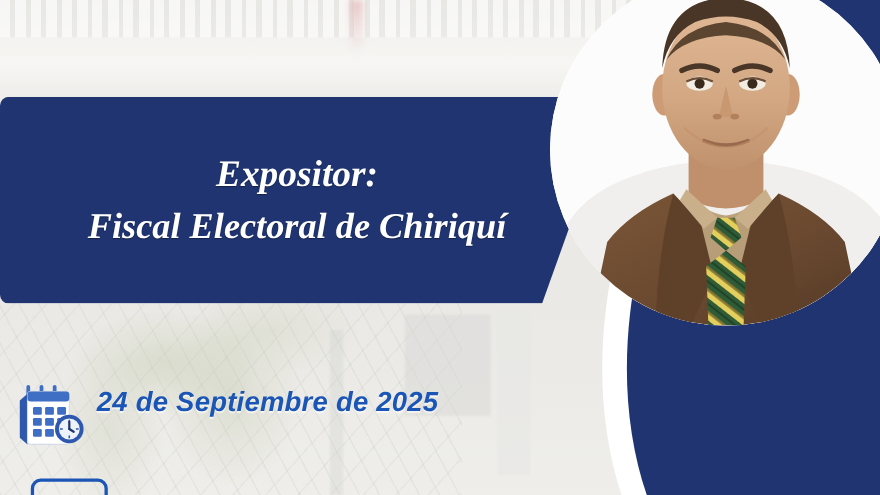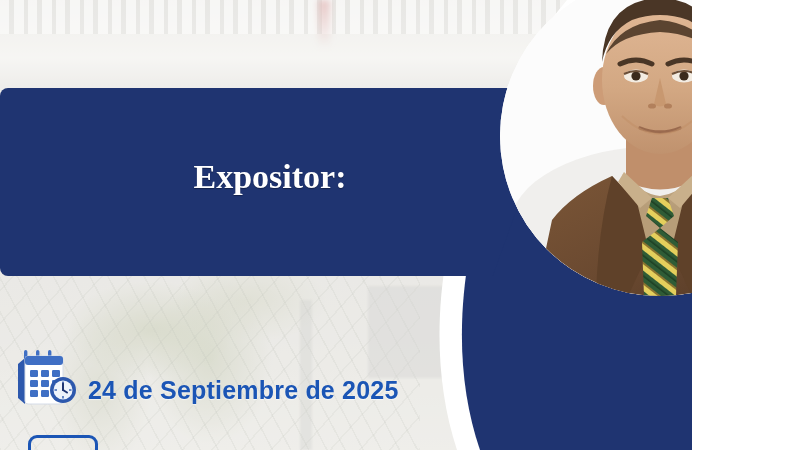--- a/index.html
+++ b/index.html
@@ -9,11 +9,12 @@
   }
   #poster {
     position: relative;
-    width: 692px;
+    width: 800px;
     height: 450px;
     overflow: hidden;
     font-family: "Liberation Sans", sans-serif;
     background: #e9e7e2;
+    font-style: italic;
   }
 
   

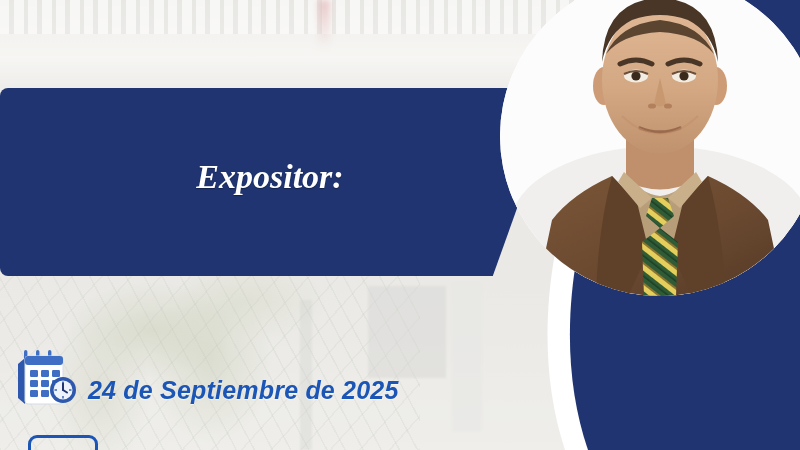--- a/index.html
+++ b/index.html
@@ -200,6 +200,7 @@
   <div class="banner"></div>
   <div class="banner-inner">
     <div class="line line-1">Expositor:</div>
+    <div class="line line-3">Fiscal Electoral de Chiriquí</div>
   </div>
 
   <div class="portrait">

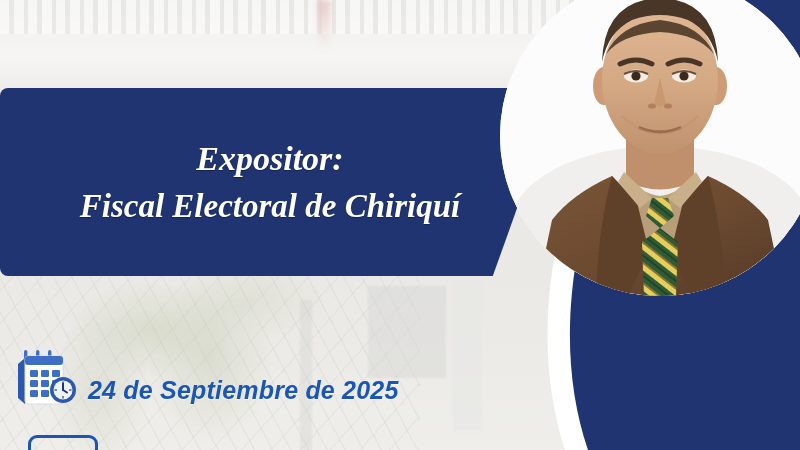--- a/index.html
+++ b/index.html
@@ -158,7 +158,6 @@
     white-space: nowrap;
     letter-spacing: .2px;
     text-shadow: 0 1px 1px rgba(255,255,255,.65);
-    margin-top: 24px;
   }
   .date-line-1 { font-size: 25px; }
   .date-line-2 { font-size: 23px; margin-top: 5px; margin-left: 26px; }

